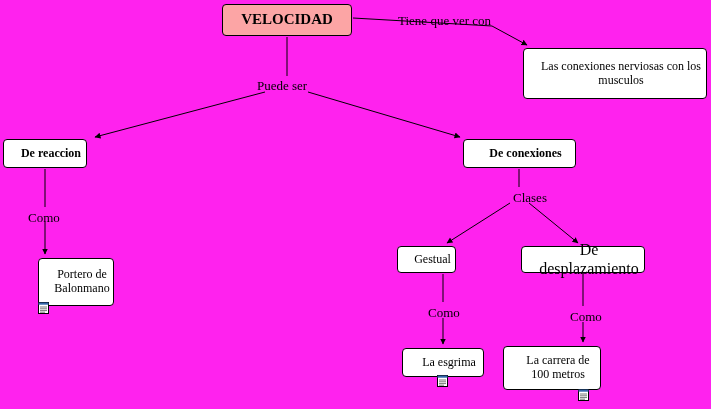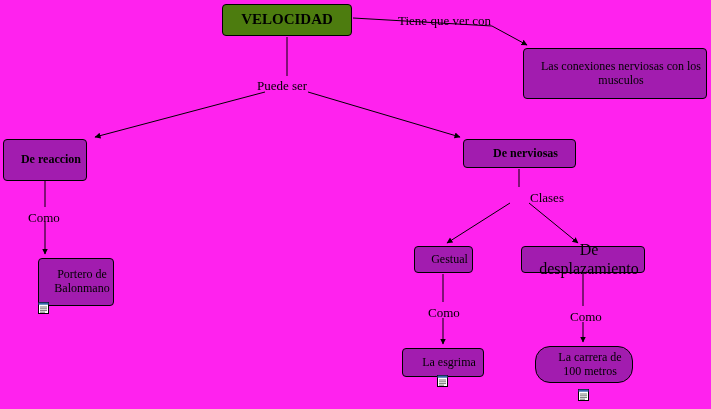--- a/index.html
+++ b/index.html
@@ -32,7 +32,7 @@
     padding-left: 12px;
   }
   .node-cyan {
-    background: #4d7c0f;
+    background: #fca5a5;
   }
   .node-label {
     display: block;

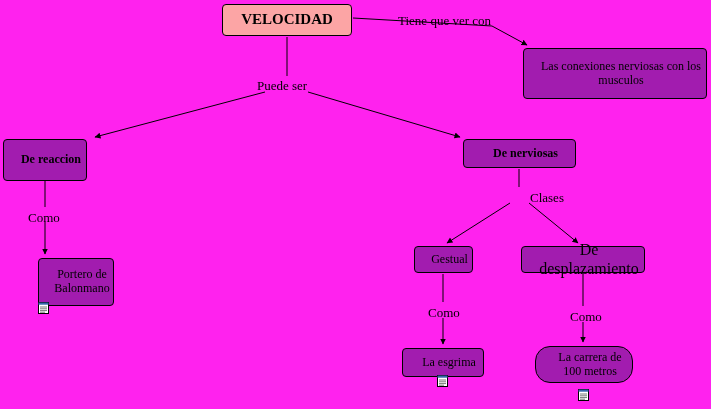--- a/index.html
+++ b/index.html
@@ -28,7 +28,7 @@
     color: #000000;
   }
   .node-yellow {
-    background: #a21caf;
+    background: #ffffff;
     padding-left: 12px;
   }
   .node-cyan {

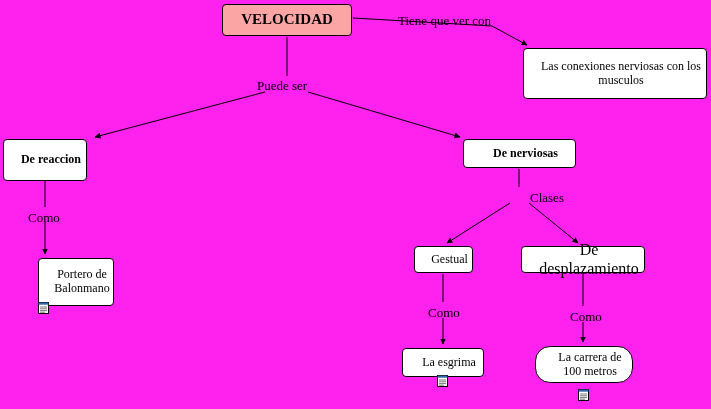--- a/index.html
+++ b/index.html
@@ -99,7 +99,7 @@
       <div class="node node-yellow" style="left: 523px; top: 48px; width: 184px; height: 51px; font-size: 12px;">
         <span class="node-label">Las conexiones nerviosas con los musculos</span>
       </div>
-      <div class="node node-yellow" style="left: 3px; top: 139px; width: 84px; height: 42px; font-size: 12px;">
+      <div class="node node-yellow" style="left: 3px; top: 139px; width: 84px; height: 29px; font-size: 12px;">
         <span class="node-label bold">De reaccion</span>
       </div>
       <div class="node node-yellow" style="left: 463px; top: 139px; width: 113px; height: 29px; font-size: 12px;">

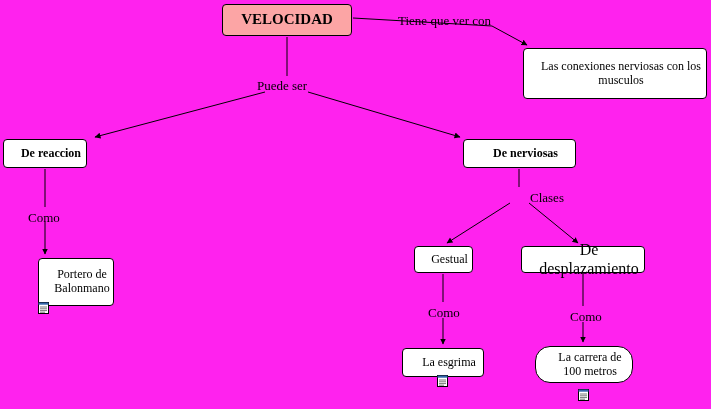--- a/index.html
+++ b/index.html
@@ -103,7 +103,7 @@
         <span class="node-label bold">De reaccion</span>
       </div>
       <div class="node node-yellow" style="left: 463px; top: 139px; width: 113px; height: 29px; font-size: 12px;">
-        <span class="node-label bold">De nerviosas</span>
+        <span class="node-label bold">De conexiones</span>
       </div>
       <div class="node node-yellow" style="left: 7px; top: 258px; width: 76px; height: 48px; font-size: 12px; margin-left: 31px;">
         <span class="node-label">Portero de Balonmano</span>

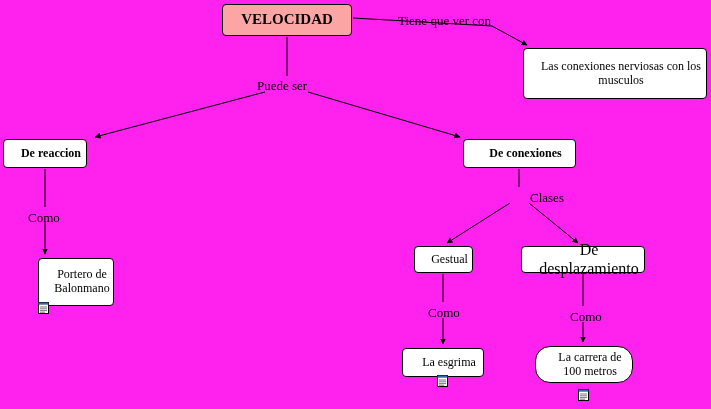--- a/index.html
+++ b/index.html
@@ -125,7 +125,7 @@
       <div class="link-label" style="left: 398px; top: 13px;">Tiene que ver con</div>
       <div class="link-label" style="left: 257px; top: 78px;">Puede ser</div>
       <div class="link-label" style="left: 28px; top: 210px;">Como</div>
-      <div class="link-label" style="left: 503px; top: 190px; padding-left: 27px;">Clases</div>
+      <div class="link-label" style="left: 486px; top: 190px; padding-left: 27px;">Clases</div>
       <div class="link-label" style="left: 428px; top: 305px;">Como</div>
       <div class="link-label" style="left: 570px; top: 309px;">Como</div>
     </div>

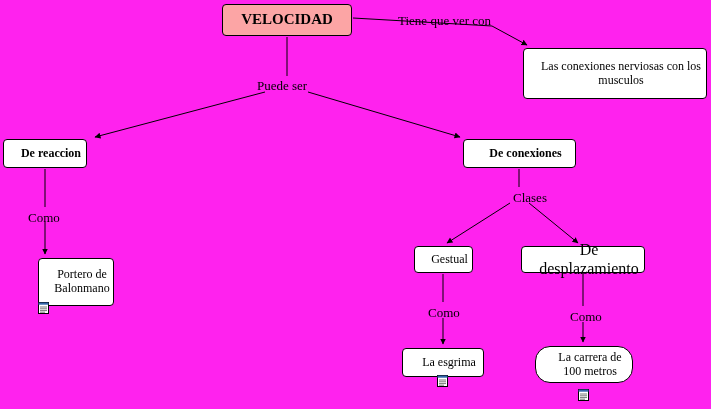--- a/index.html
+++ b/index.html
@@ -108,7 +108,7 @@
       <div class="node node-yellow" style="left: 7px; top: 258px; width: 76px; height: 48px; font-size: 12px; margin-left: 31px;">
         <span class="node-label">Portero de Balonmano</span>
       </div>
-      <div class="node node-yellow" style="left: 414px; top: 246px; width: 59px; height: 27px; font-size: 12px;">
+      <div class="node node-yellow" style="left: 397px; top: 246px; width: 59px; height: 27px; font-size: 12px;">
         <span class="node-label">Gestual</span>
       </div>
       <div class="node node-yellow" style="left: 521px; top: 246px; width: 124px; height: 27px; font-size: 16px;">

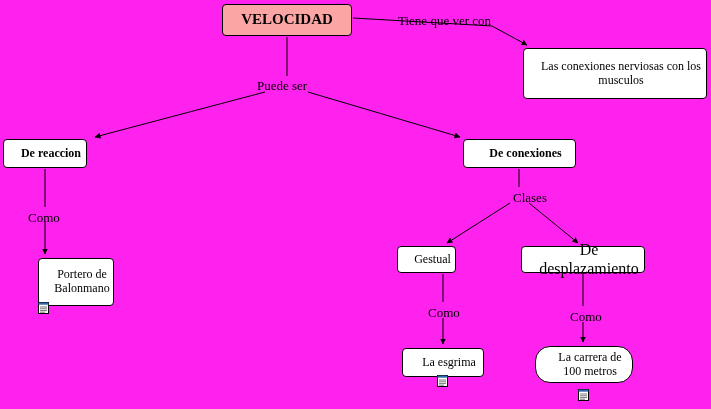--- a/index.html
+++ b/index.html
@@ -117,7 +117,7 @@
       <div class="node node-yellow" style="left: 402px; top: 348px; width: 82px; height: 29px; font-size: 12px; text-align: center;">
         <span class="node-label">La esgrima</span>
       </div>
-      <div class="node node-yellow" style="left: 535px; top: 346px; width: 98px; height: 37px; font-size: 12px; border-radius: 15px;">
+      <div class="node node-yellow" style="left: 503px; top: 346px; width: 98px; height: 44px; font-size: 12px;">
         <span class="node-label">La carrera de 100 metros</span>
       </div>
     </div>

